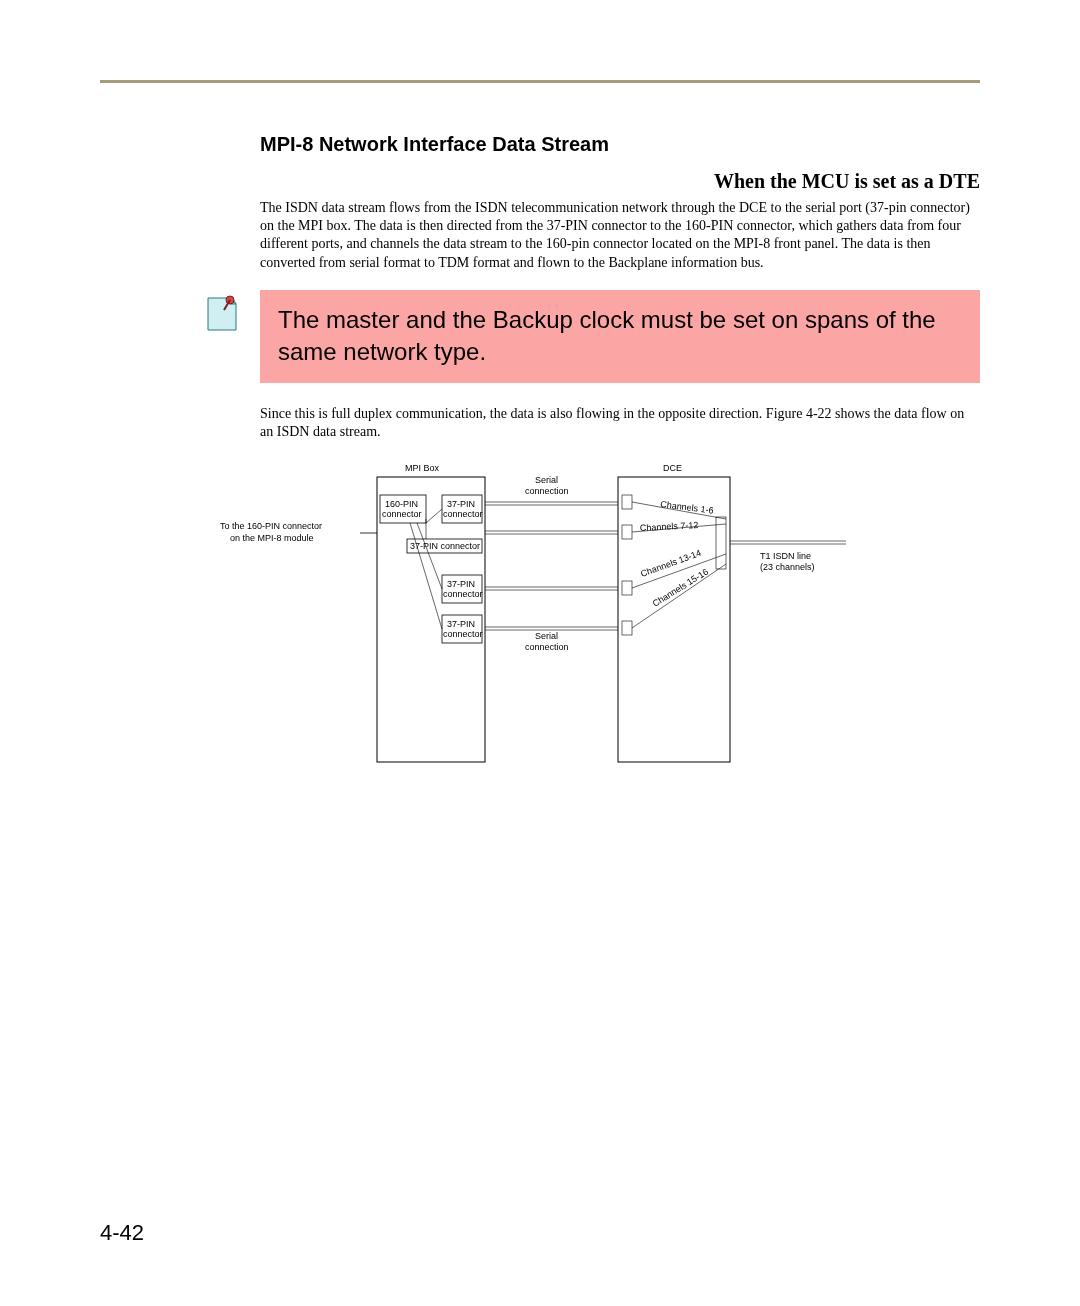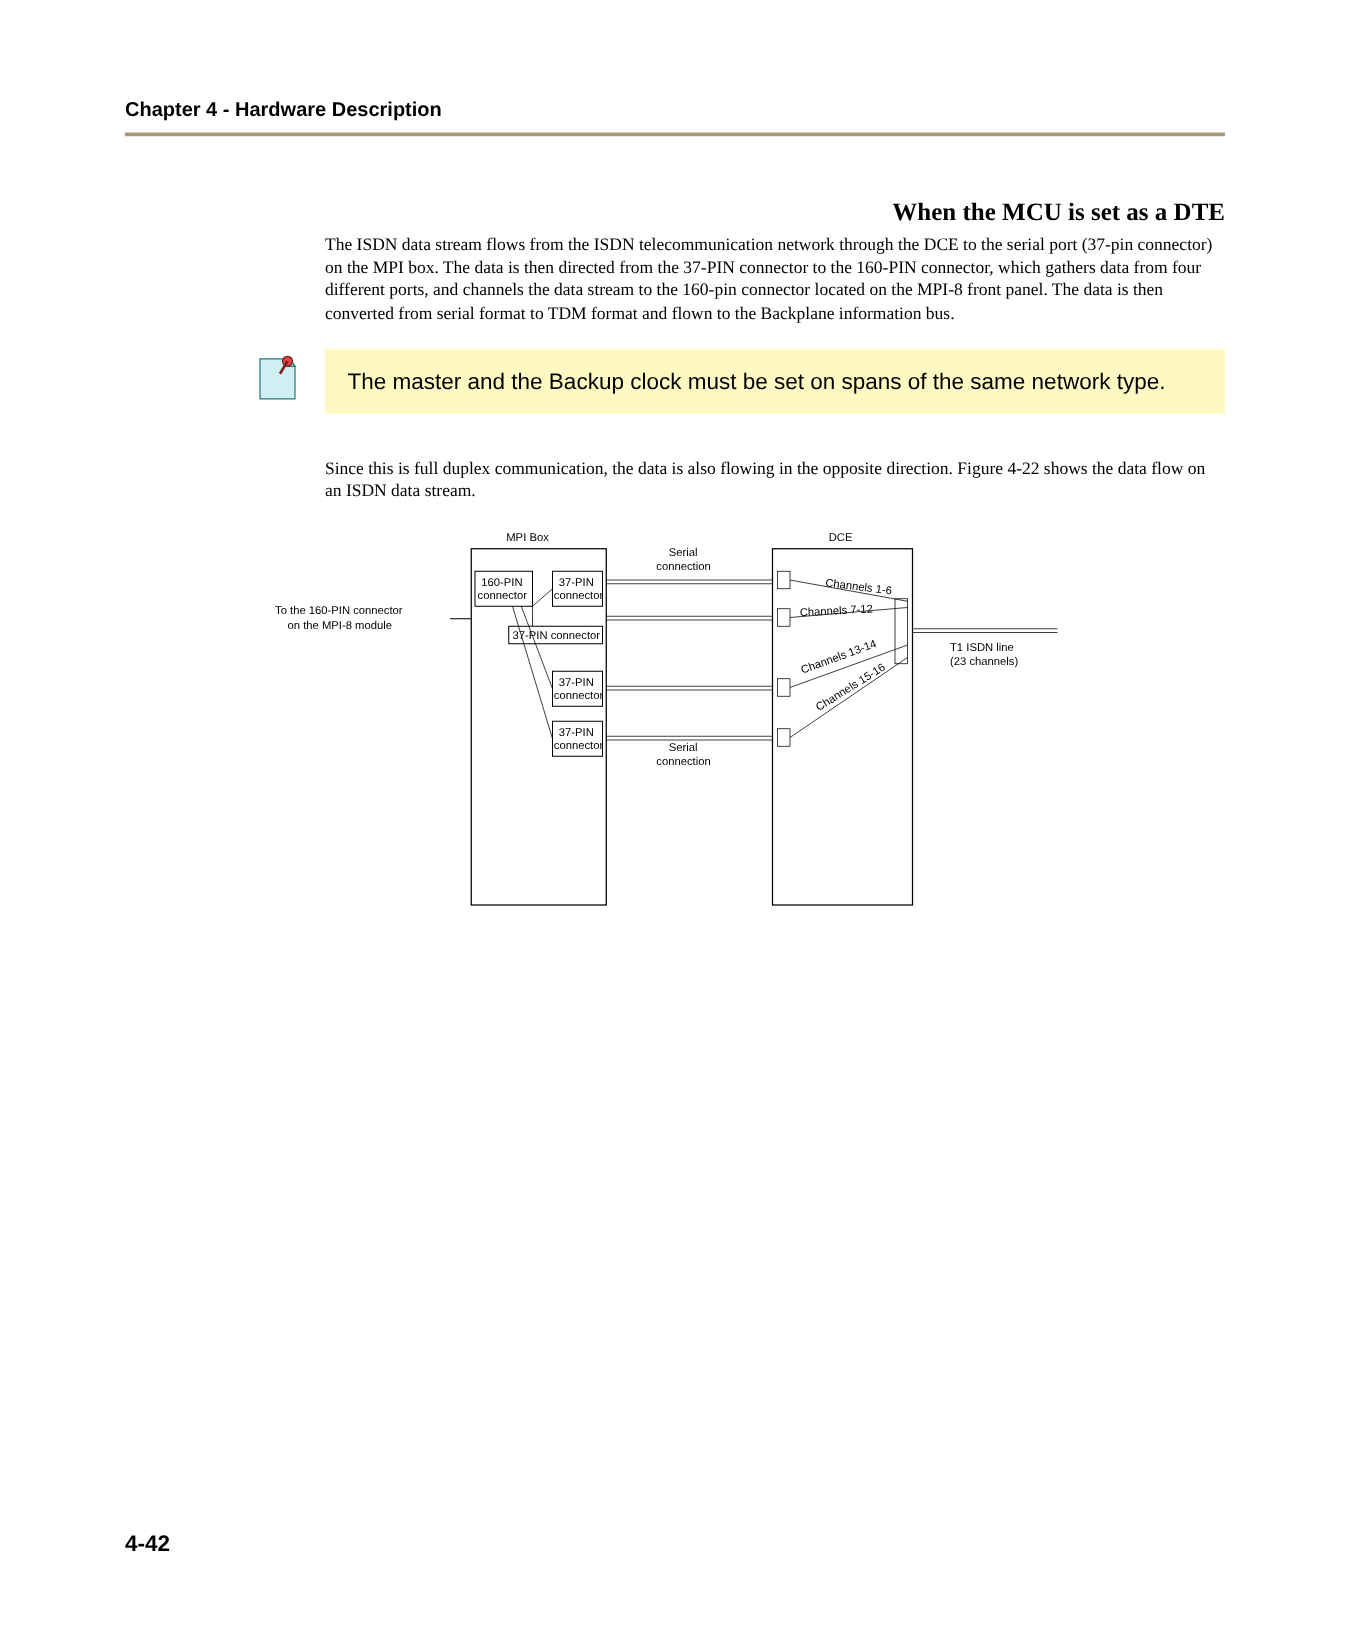--- a/index.html
+++ b/index.html
@@ -103,7 +103,6 @@
 <body>
 
 <div class="page">
-  <div class="chapter-header">Chapter 4 - Hardware Description</div>
   <hr class="header-rule">
 
   <div class="content">

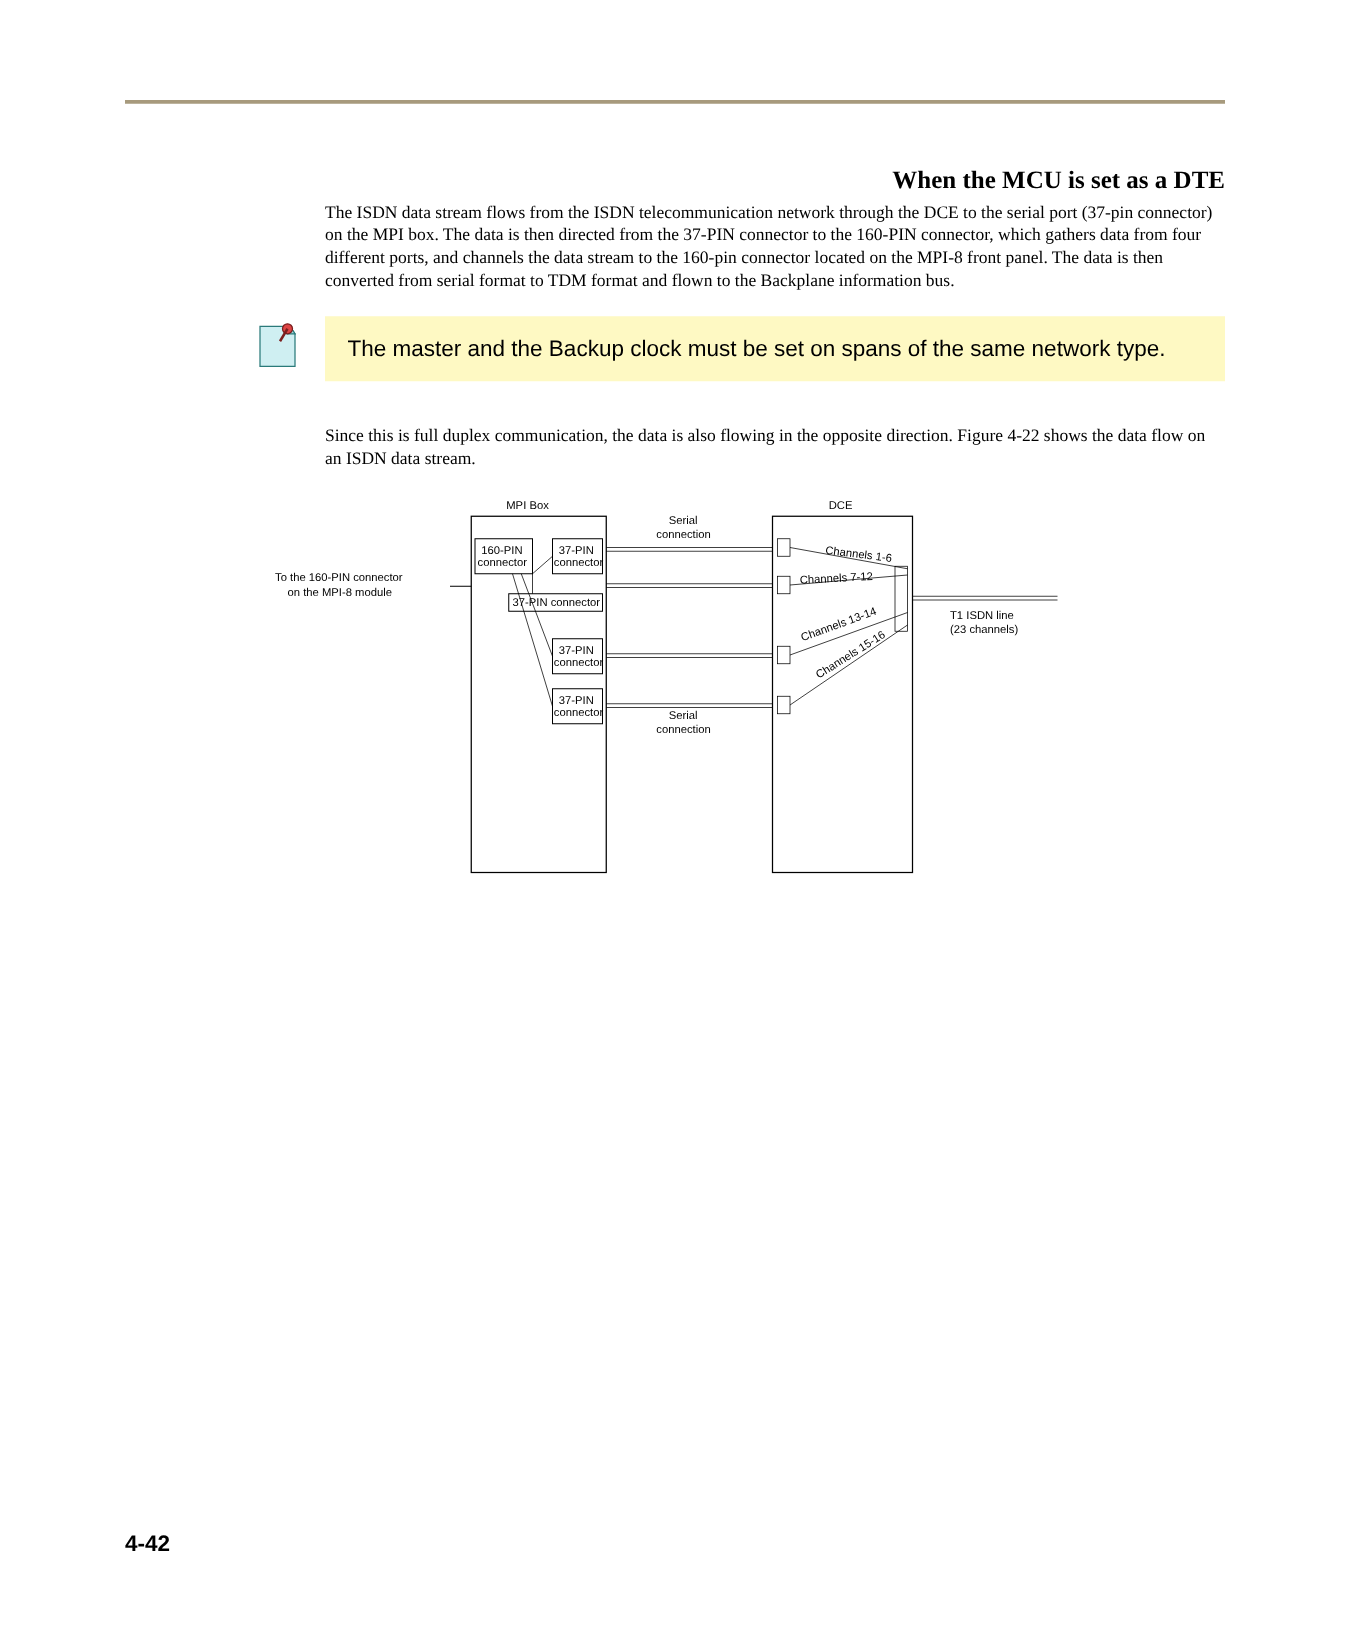--- a/index.html
+++ b/index.html
@@ -106,6 +106,7 @@
   <hr class="header-rule">
 
   <div class="content">
+    <h2 class="section-title">MPI-8 Network Interface Data Stream</h2>
     <h3 class="sub-title">When the MCU is set as a DTE</h3>
     <p class="body-text">The ISDN data stream flows from the ISDN telecommunication network through the DCE to the serial port (37-pin connector) on the MPI box. The data is then directed from the 37-PIN connector to the 160-PIN connector, which gathers data from four different ports, and channels the data stream to the 160-pin connector located on the MPI-8 front panel. The data is then converted from serial format to TDM format and flown to the Backplane information bus.</p>
 

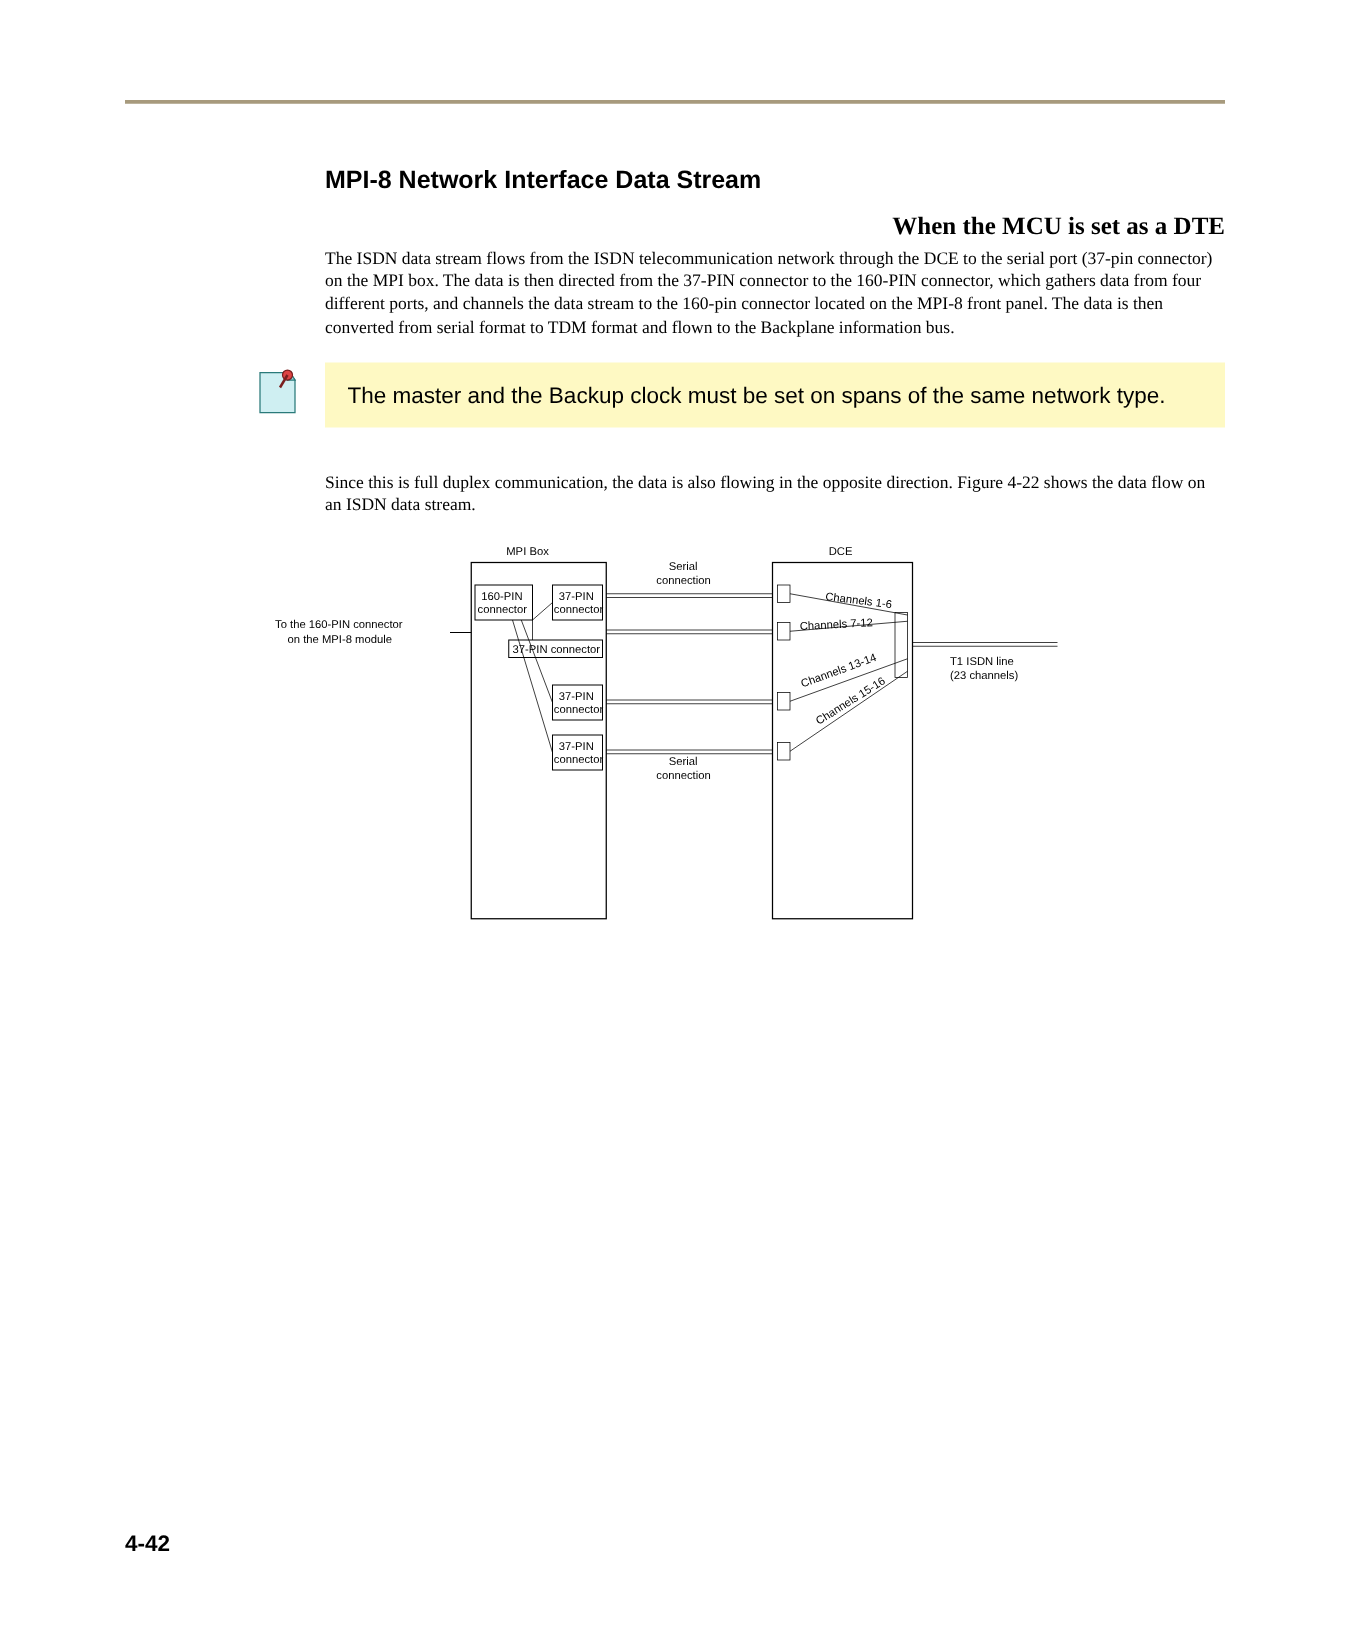--- a/index.html
+++ b/index.html
@@ -64,12 +64,12 @@
     justify-content: center;
   }
   .note-box {
-    background: #fef9c3;
+    background: #fca5a5;
     padding: 14px 18px;
     font-family: Arial, Helvetica, sans-serif;
-    font-size: 18px;
+    font-size: 24px;
     line-height: 1.35;
-    margin-bottom: 36px;
+    margin-bottom: 22px;
   }
   .diagram-container {
     position: relative;

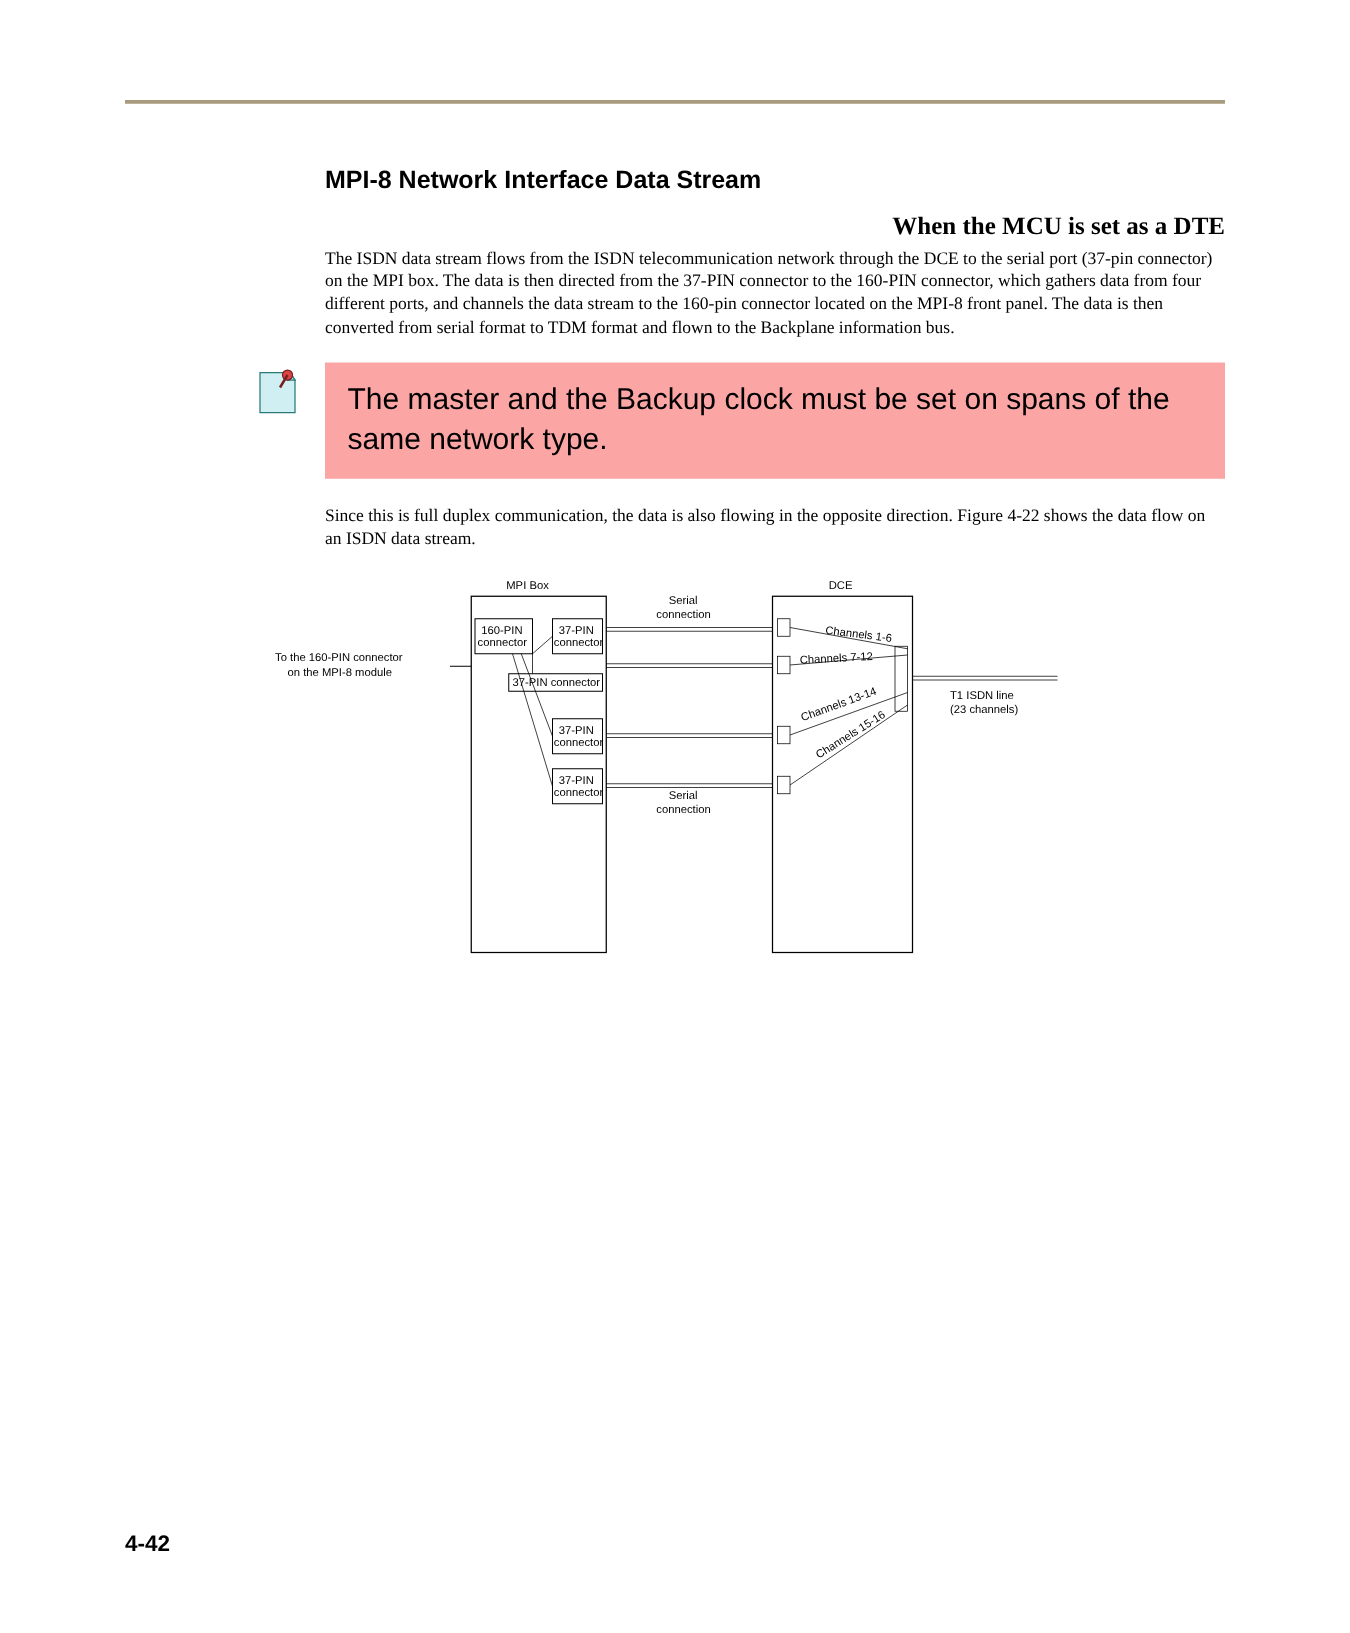--- a/index.html
+++ b/index.html
@@ -95,8 +95,8 @@
     left: 100px;
     bottom: 60px;
     font-family: Arial, Helvetica, sans-serif;
-    font-weight: bold;
-    font-size: 18px;
+    font-weight: normal;
+    font-size: 22px;
   }
 </style>
 </head>

